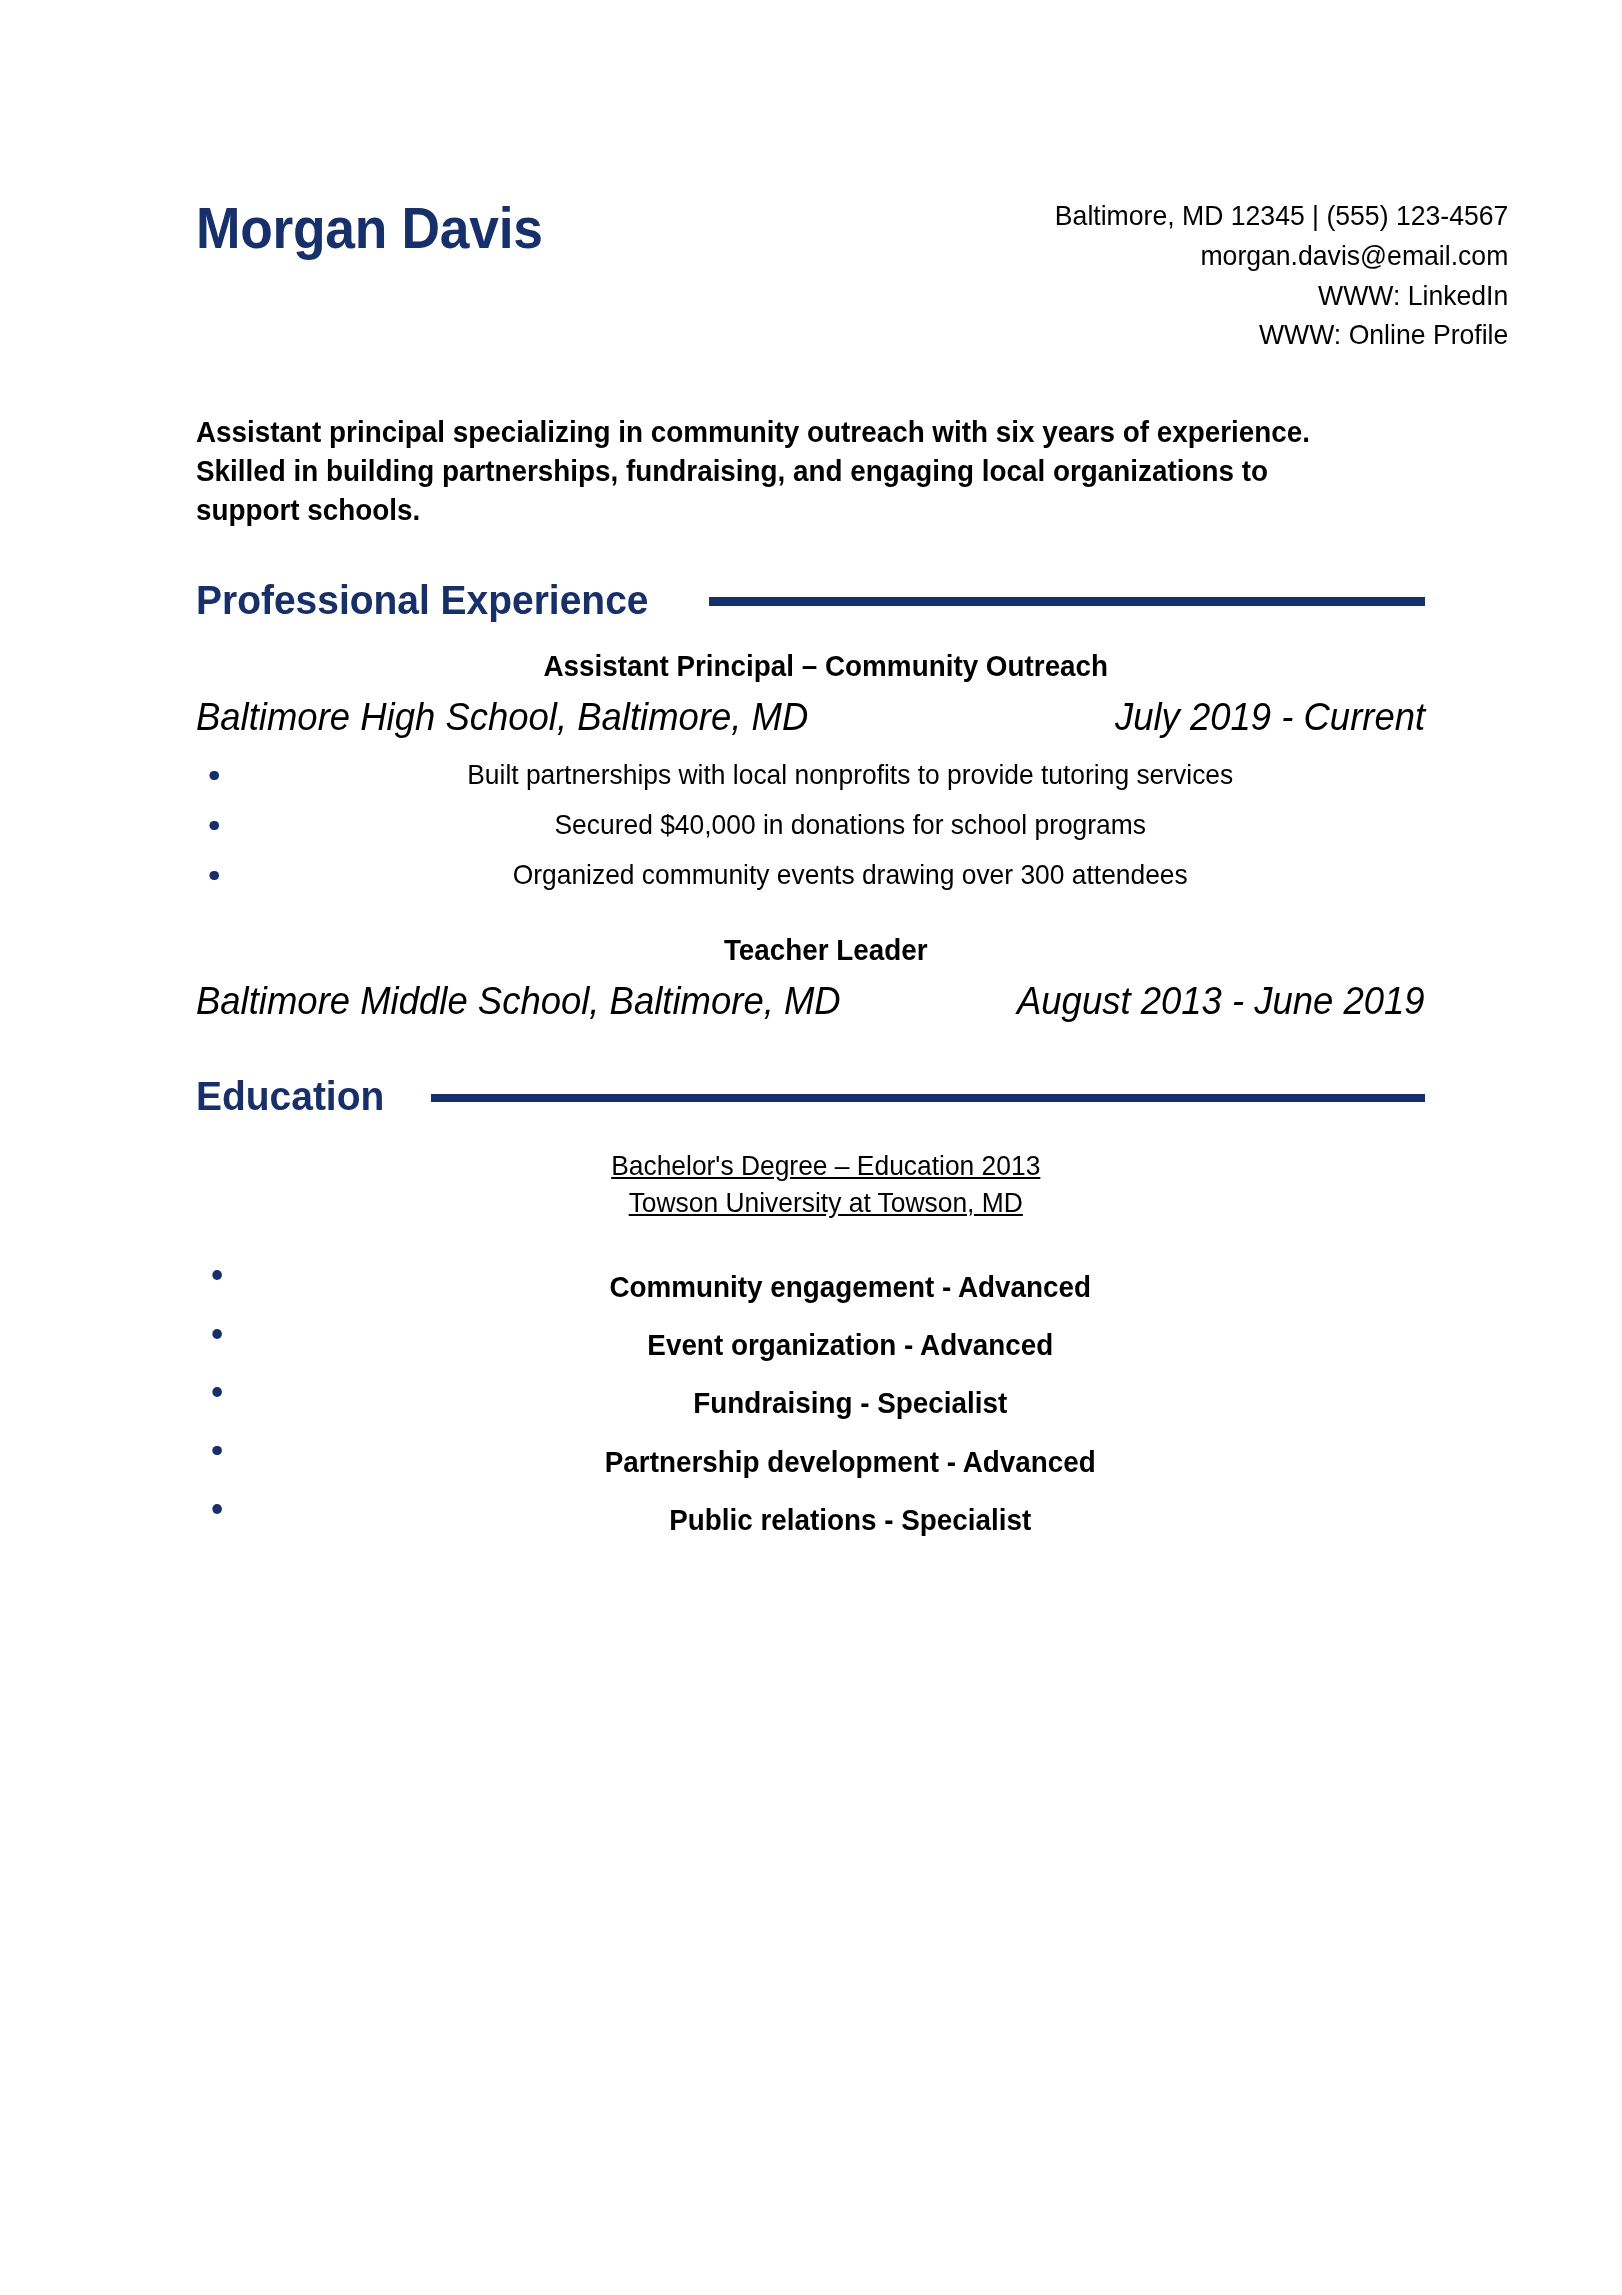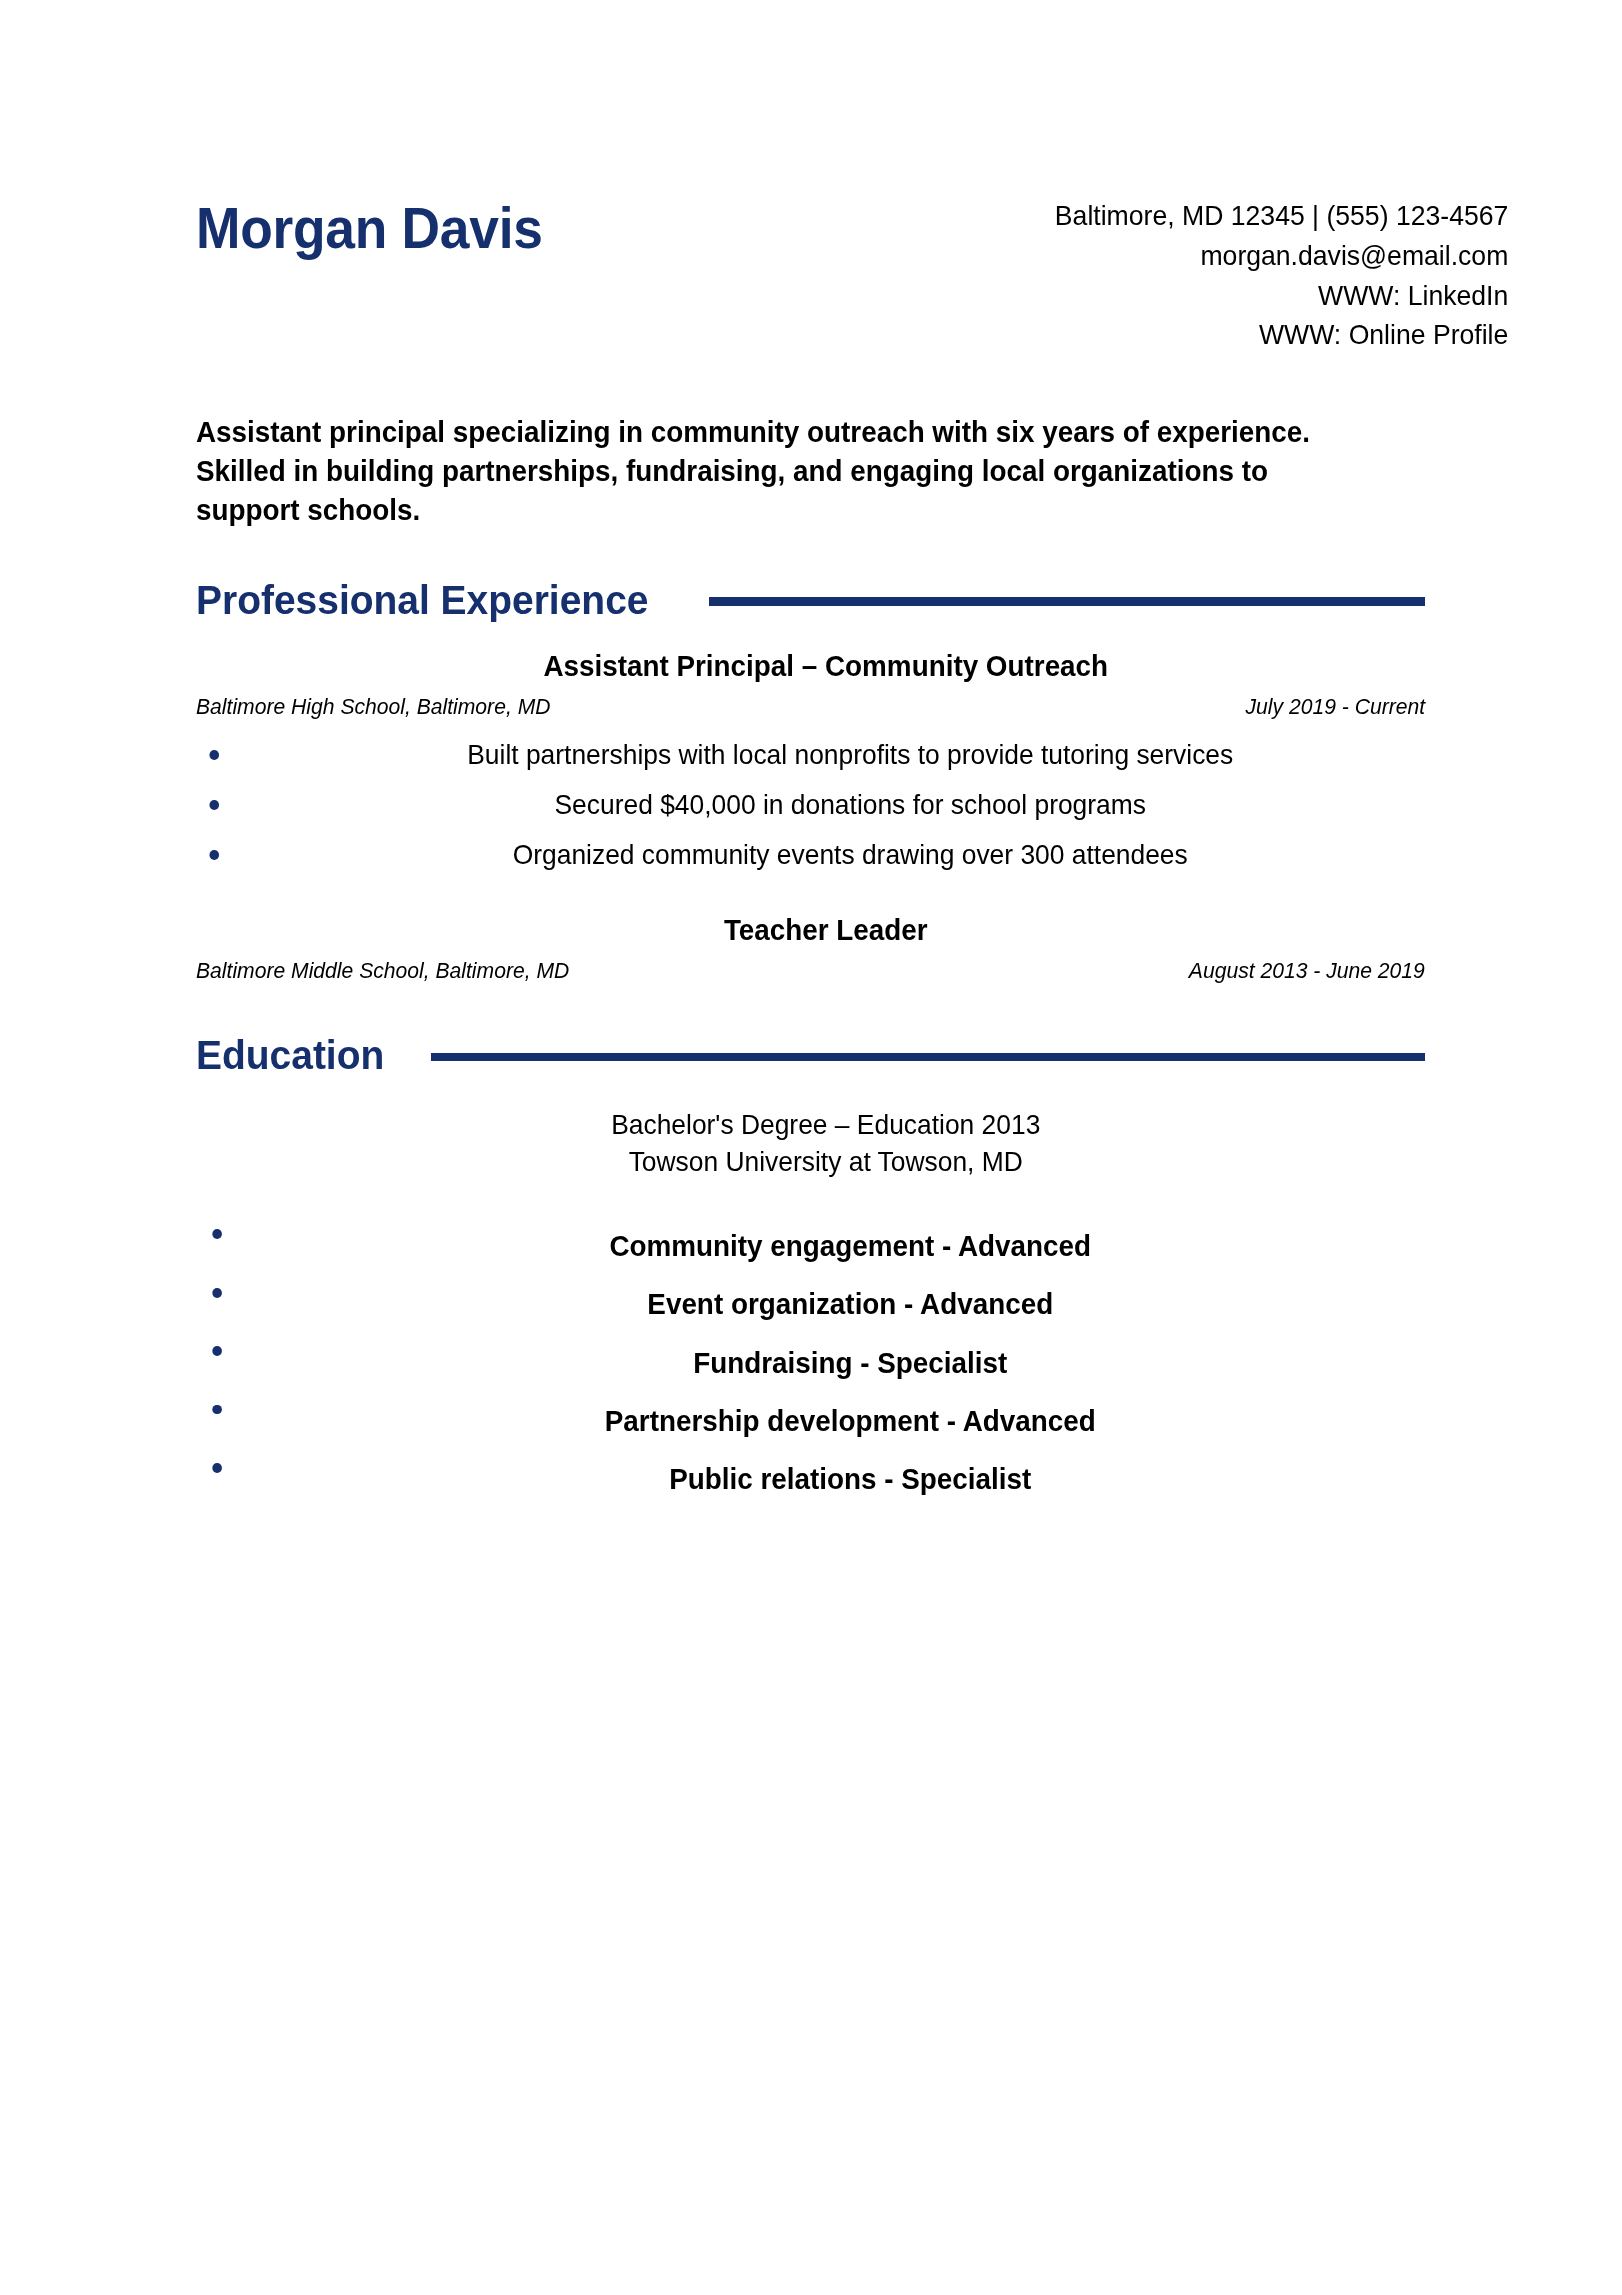--- a/index.html
+++ b/index.html
@@ -108,7 +108,7 @@
     align-items: baseline;
     width: 1229px;
     margin-top: 7.9px;
-    font-size: 22px;
+    font-size: 38px;
     font-style: italic;
     line-height: 1.28;
     color: #000000;

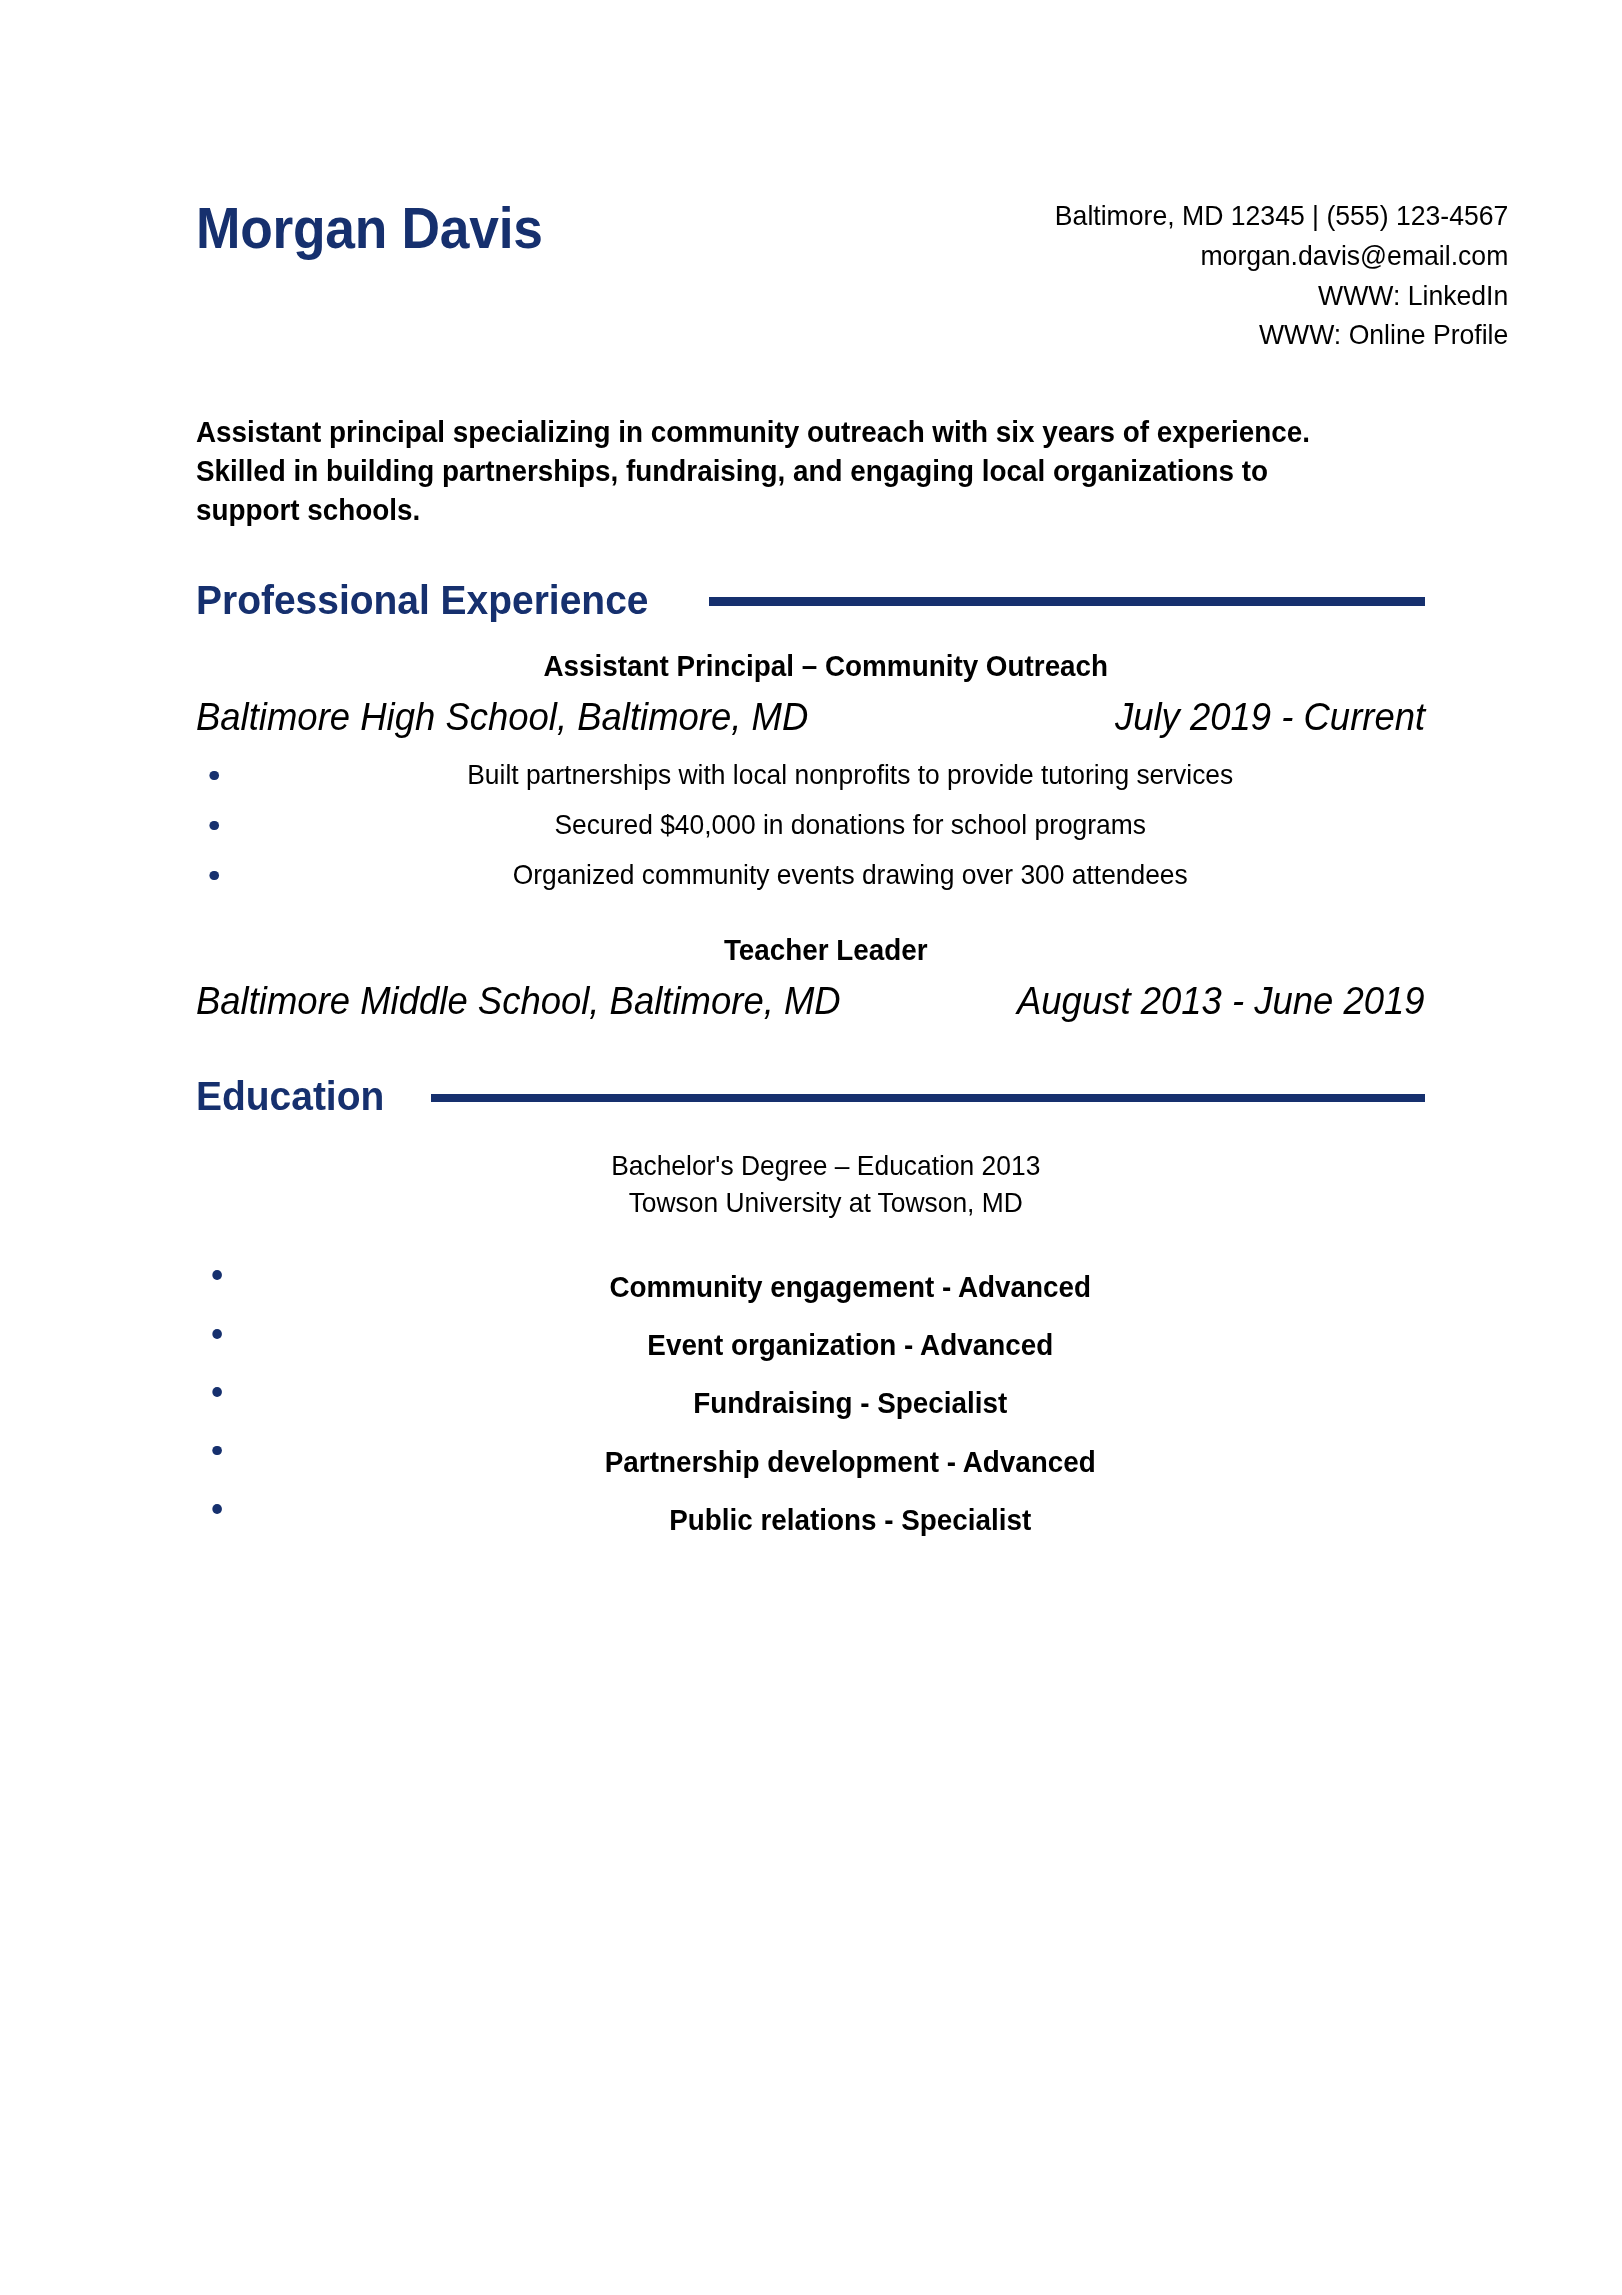--- a/index.html
+++ b/index.html
@@ -145,7 +145,7 @@
   
   .edu-list { margin-top: 29px; }
   .edu-entry { margin-bottom: 31px; }
-  .edu-entry:last-child { margin-bottom: 0; }
+  .edu-entry:last-child { margin-bottom: 0; text-decoration: underline; }
   .edu-line {
     font-size: 27.5px;
     line-height: 1.34;

